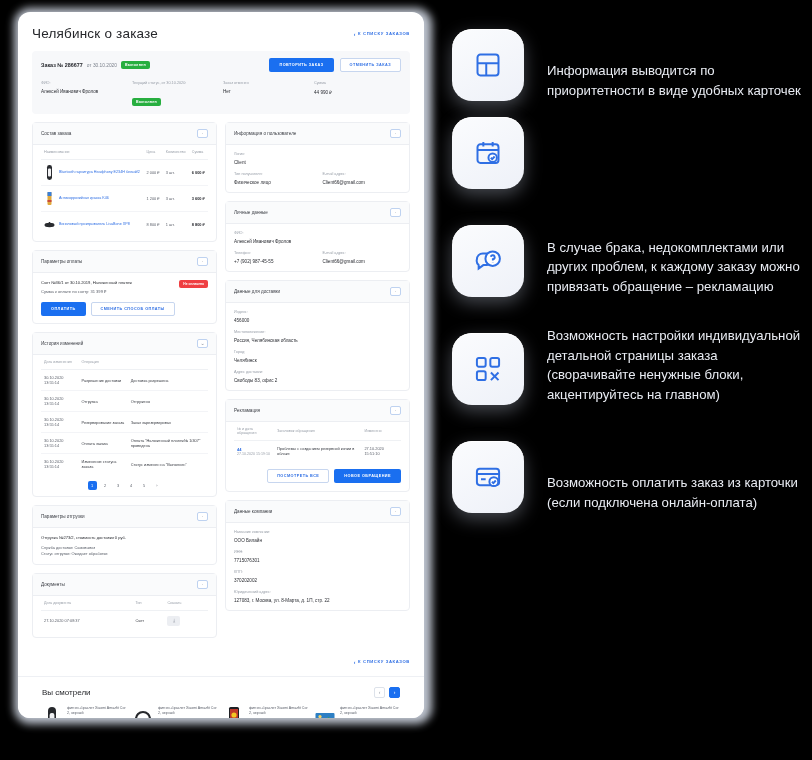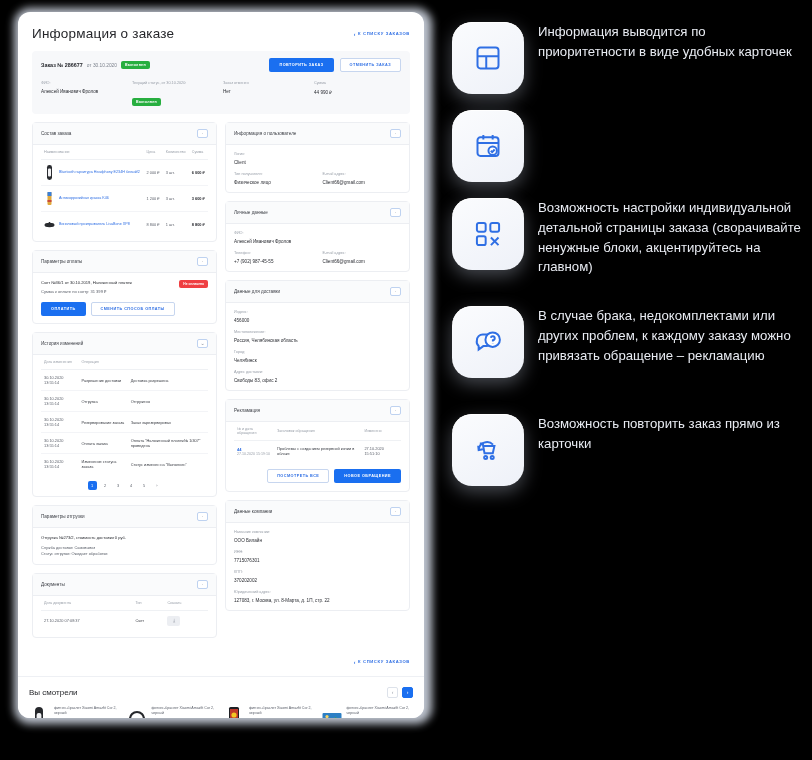--- a/index.html
+++ b/index.html
@@ -158,7 +158,7 @@
     <div class="app-inner">
 
       <div class="topline">
-        <div class="page-title">Информация о заказе</div>
+        <div class="page-title">Челябинск о заказе</div>
         <div class="back-link">
           <span class="chev">‹</span>
           <span>К СПИСКУ ЗАКАЗОВ</span>

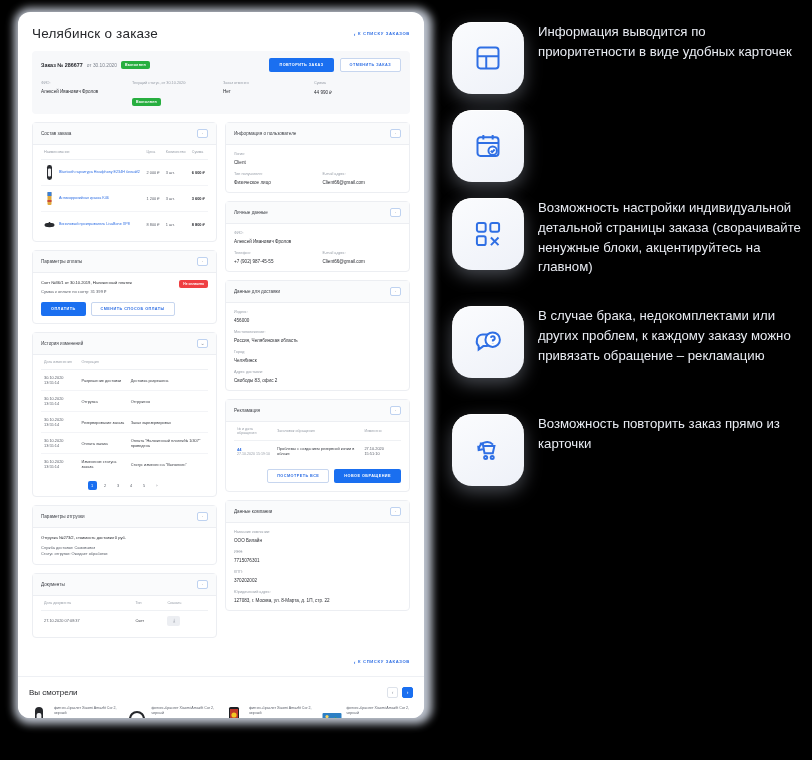--- a/index.html
+++ b/index.html
@@ -137,7 +137,7 @@
 
   
   .notes { position: absolute; left: 452px; top: 22px; width: 352px; }
-  .note { display: flex; align-items: flex-start; gap: 14px; margin-bottom: 9px; height: 79px; }
+  .note { display: flex; align-items: flex-end; gap: 23px; margin-bottom: 9px; height: 79px; }
   .tile {
     width: 72px; height: 72px; flex: 0 0 auto; border-radius: 20px;
     background: linear-gradient(150deg,#fbfcfe 0%, #eef1f8 100%);

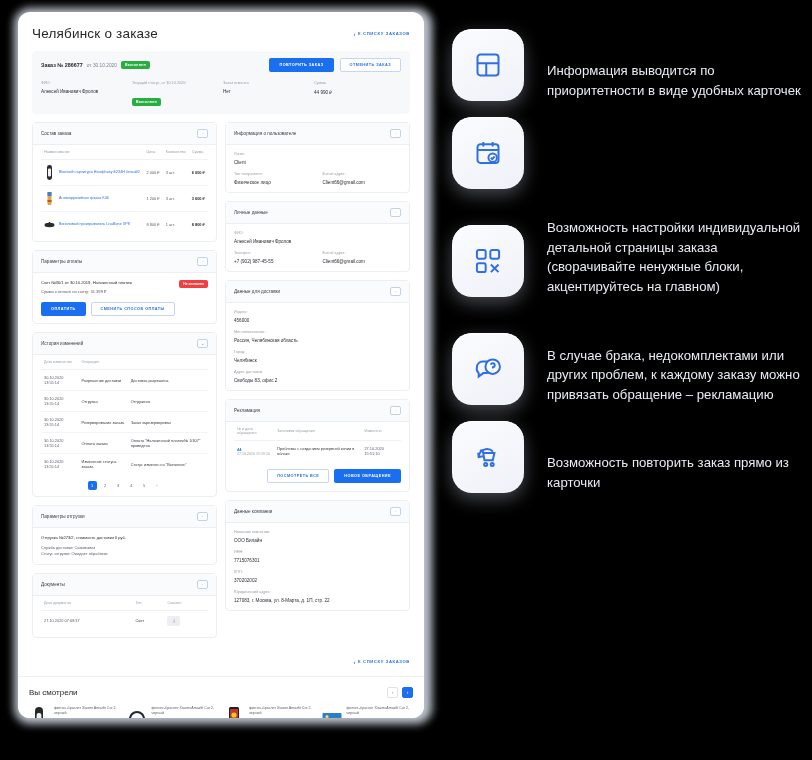--- a/index.html
+++ b/index.html
@@ -600,6 +600,17 @@
     <div class="note" style="height:99px;">
       <div class="tile">
         <svg viewBox="0 0 24 24" fill="none" stroke="#2f6fe4" stroke-width="1.7">
+          <path d="M2.5 10.5a5 5 0 0 1 5-5h3.5a5 5 0 0 1 0 10H8l-4 3v-3a5 5 0 0 1-1.5-5z"></path>
+          <circle cx="16" cy="10" r="6.2" fill="#fff"></circle>
+          <path d="M14.4 8.4a1.7 1.7 0 1 1 1.8 2.1v1.1M16.1 13.6v.1"></path>
+        </svg>
+      </div>
+      <div class="note-text">В случае брака, недокомплектами или других проблем, к каждому заказу можно привязать обращение – рекламацию</div>
+    </div>
+
+    <div class="note" style="height:99px;">
+      <div class="tile">
+        <svg viewBox="0 0 24 24" fill="none" stroke="#2f6fe4" stroke-width="1.7">
           <rect x="2.5" y="2.5" width="7.5" height="7.5" rx="1.6"></rect>
             <rect x="14" y="2.5" width="7.5" height="7.5" rx="1.6"></rect>
           <rect x="2.5" y="14" width="7.5" height="7.5" rx="1.6"></rect>
@@ -607,17 +618,6 @@
         </svg>
       </div>
       <div class="note-text">Возможность настройки индивидуальной детальной страницы заказа (сворачивайте ненужные блоки, акцентируйтесь на главном)</div>
-    </div>
-
-    <div class="note" style="height:99px;">
-      <div class="tile">
-        <svg viewBox="0 0 24 24" fill="none" stroke="#2f6fe4" stroke-width="1.7">
-          <path d="M2.5 10.5a5 5 0 0 1 5-5h3.5a5 5 0 0 1 0 10H8l-4 3v-3a5 5 0 0 1-1.5-5z"></path>
-          <circle cx="16" cy="10" r="6.2" fill="#fff"></circle>
-          <path d="M14.4 8.4a1.7 1.7 0 1 1 1.8 2.1v1.1M16.1 13.6v.1"></path>
-        </svg>
-      </div>
-      <div class="note-text">В случае брака, недокомплектами или других проблем, к каждому заказу можно привязать обращение – рекламацию</div>
     </div>
 
     <div class="note">

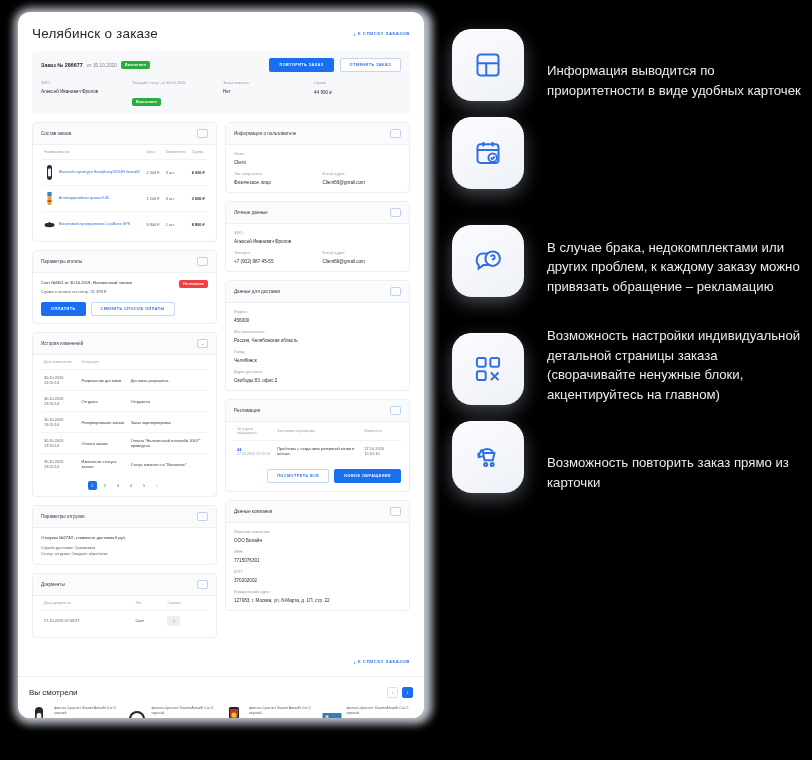--- a/index.html
+++ b/index.html
@@ -620,17 +620,6 @@
       <div class="note-text">Возможность настройки индивидуальной детальной страницы заказа (сворачивайте ненужные блоки, акцентируйтесь на главном)</div>
     </div>
 
-    <div class="note">
-      <div class="tile">
-        <svg viewBox="0 0 24 24" fill="none" stroke="#2f6fe4" stroke-width="1.7">
-          <path d="M7.5 8.5h10l-1.4 6.2H9L7.5 6.5H5"></path>
-            <circle cx="10" cy="18.5" r="1.3"></circle>
-            <circle cx="15.6" cy="18.5" r="1.3"></circle>
-          <path d="M4 12a7.2 7.2 0 0 1 12.3-4.6M3.6 8.3L4 12l3.6-.7"></path>
-        </svg>
-      </div>
-      <div class="note-text">Возможность повторить заказ прямо из карточки</div>
-    </div>
 
 
 

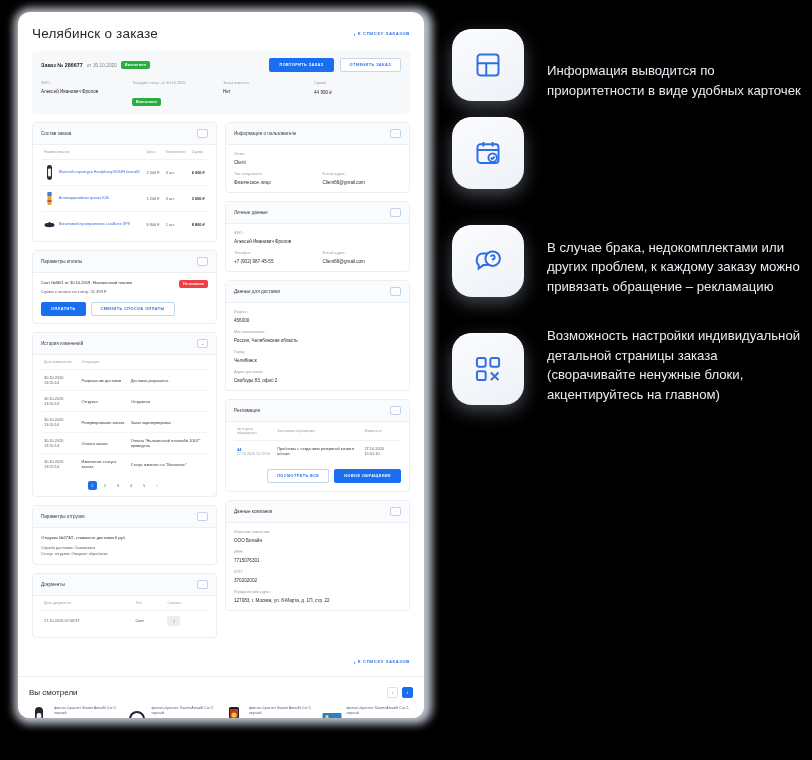--- a/index.html
+++ b/index.html
@@ -622,6 +622,17 @@
 
 
 
+    <div class="note" style="height:99px;">
+      <div class="tile">
+        <svg viewBox="0 0 24 24" fill="none" stroke="#2f6fe4" stroke-width="1.7">
+          <rect x="2.5" y="5" width="19" height="14" rx="2.4"></rect>
+            <path d="M2.5 9.5h19M6 14h4"></path>
+          <circle cx="17" cy="16" r="3.8" fill="#fff"></circle>
+            <path d="M15.4 16.1l1.2 1.2 2.1-2.3"></path>
+        </svg>
+      </div>
+      <div class="note-text">Возможность оплатить заказ из карточки (если подключена онлайн-оплата)</div>
+    </div>
 
   </div>
 </div>

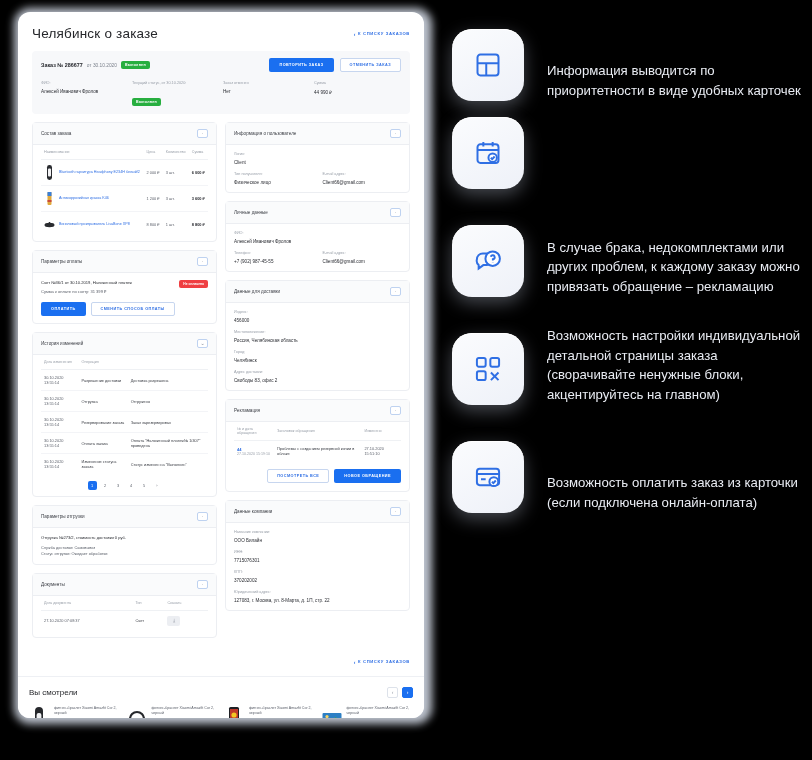--- a/index.html
+++ b/index.html
@@ -120,7 +120,7 @@
 
   .bottom-link { text-align: right; padding: 4px 0 8px; }
   .viewed {
-    background:#fff; border-top: 1px solid #eef0f4; padding: 10px 11px 14px; margin: 0 -14px;
+    background:#fff; border-top: 1px solid #eef0f4; padding: 10px 24px 14px; margin: 0 -14px;
   }
   .viewed-head { display: flex; align-items: center; justify-content: space-between; margin-bottom: 8px; }
   .viewed-title { font-size: 8px; color: #26272b; }

